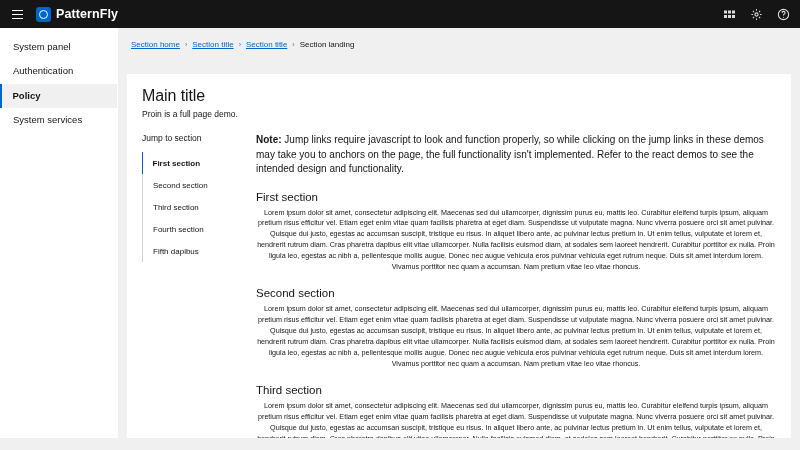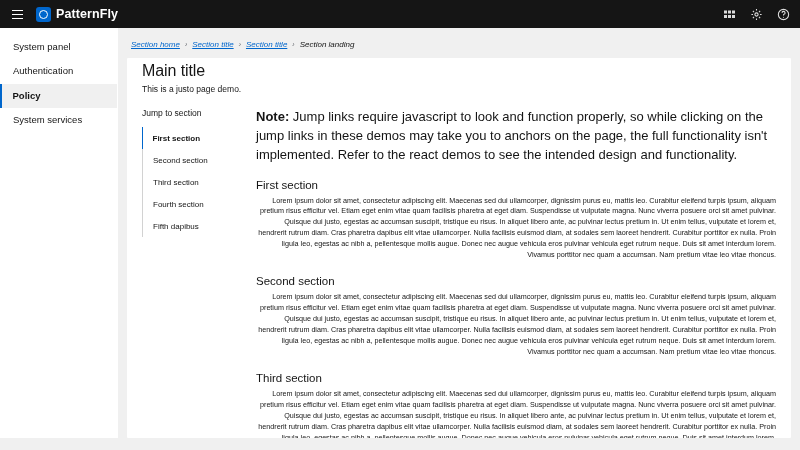--- a/index.html
+++ b/index.html
@@ -108,7 +108,6 @@
     font-size: 8px;
     padding: 12px 0 9px 13px;
     color: #151515;
-    font-style: italic;
   }
   .breadcrumb a {
     color: #0066cc;

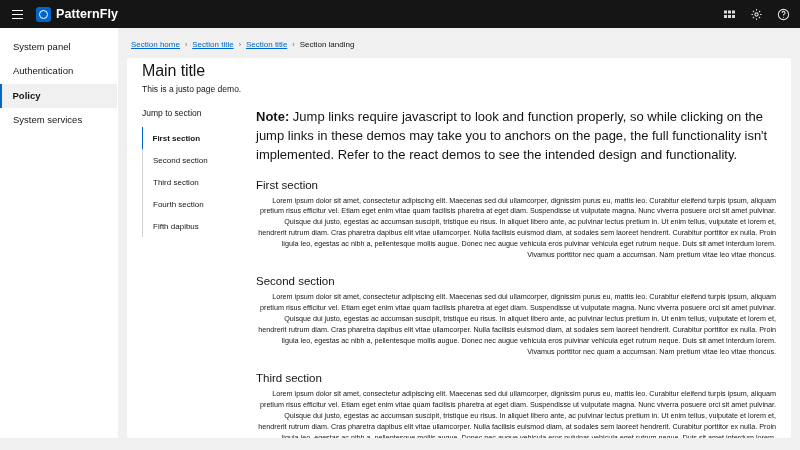--- a/index.html
+++ b/index.html
@@ -121,8 +121,8 @@
   .breadcrumb .current { color: #151515; text-align: right; }
   .panel {
     background: #fff;
-    margin: 0 9px 0 9px;
-    padding: 4px 15px 0 15px;
+    margin: 16px 9px 0 9px;
+    padding: 13px 15px 0 15px;
     flex: 1;
     min-height: 0;
     overflow: hidden;

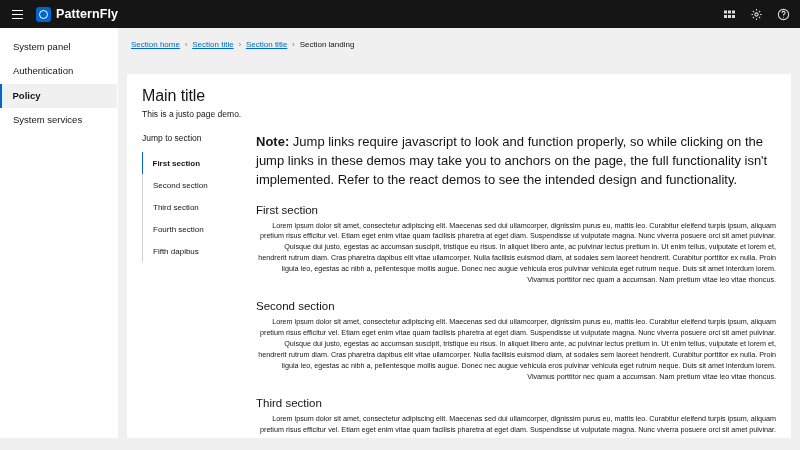--- a/index.html
+++ b/index.html
@@ -256,7 +256,7 @@
 
     <div class="panel">
       <h1 class="title">Main title</h1>
-      <p class="subtitle">This is a justo page demo.</p>
+      <p class="subtitle">Proin is a full page demo.</p>
 
       <div class="split">
 

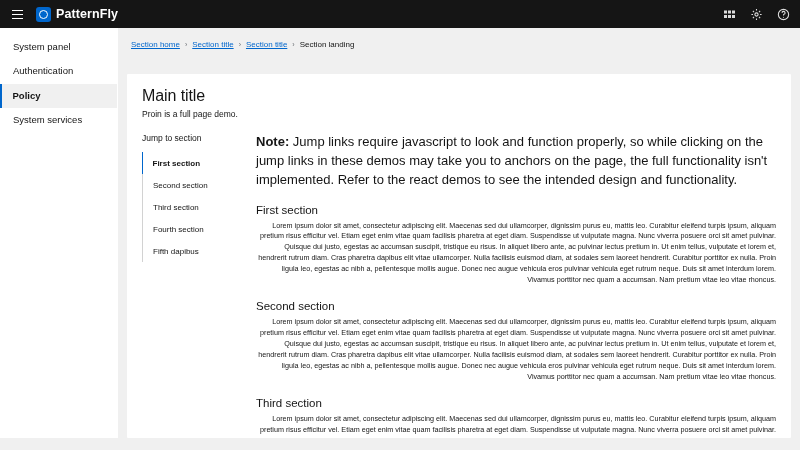--- a/index.html
+++ b/index.html
@@ -172,7 +172,7 @@
     padding-left: 14px;
   }
   .note {
-    font-size: 13px;
+    font-size: 10px;
     line-height: 1.45;
     margin-bottom: 14px;
     color: #151515;

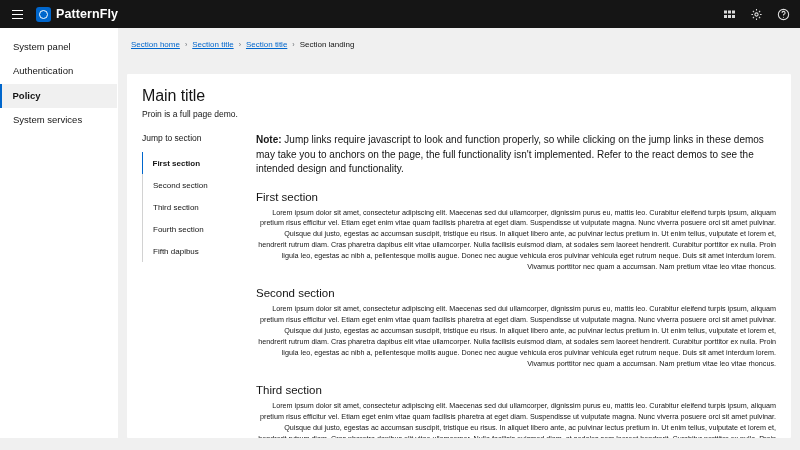--- a/index.html
+++ b/index.html
@@ -188,7 +188,7 @@
     font-size: 7.2px;
     line-height: 1.52;
     margin: 0;
-    text-align: right;
+    text-align: center;
     color: #151515;
   }
 </style>

